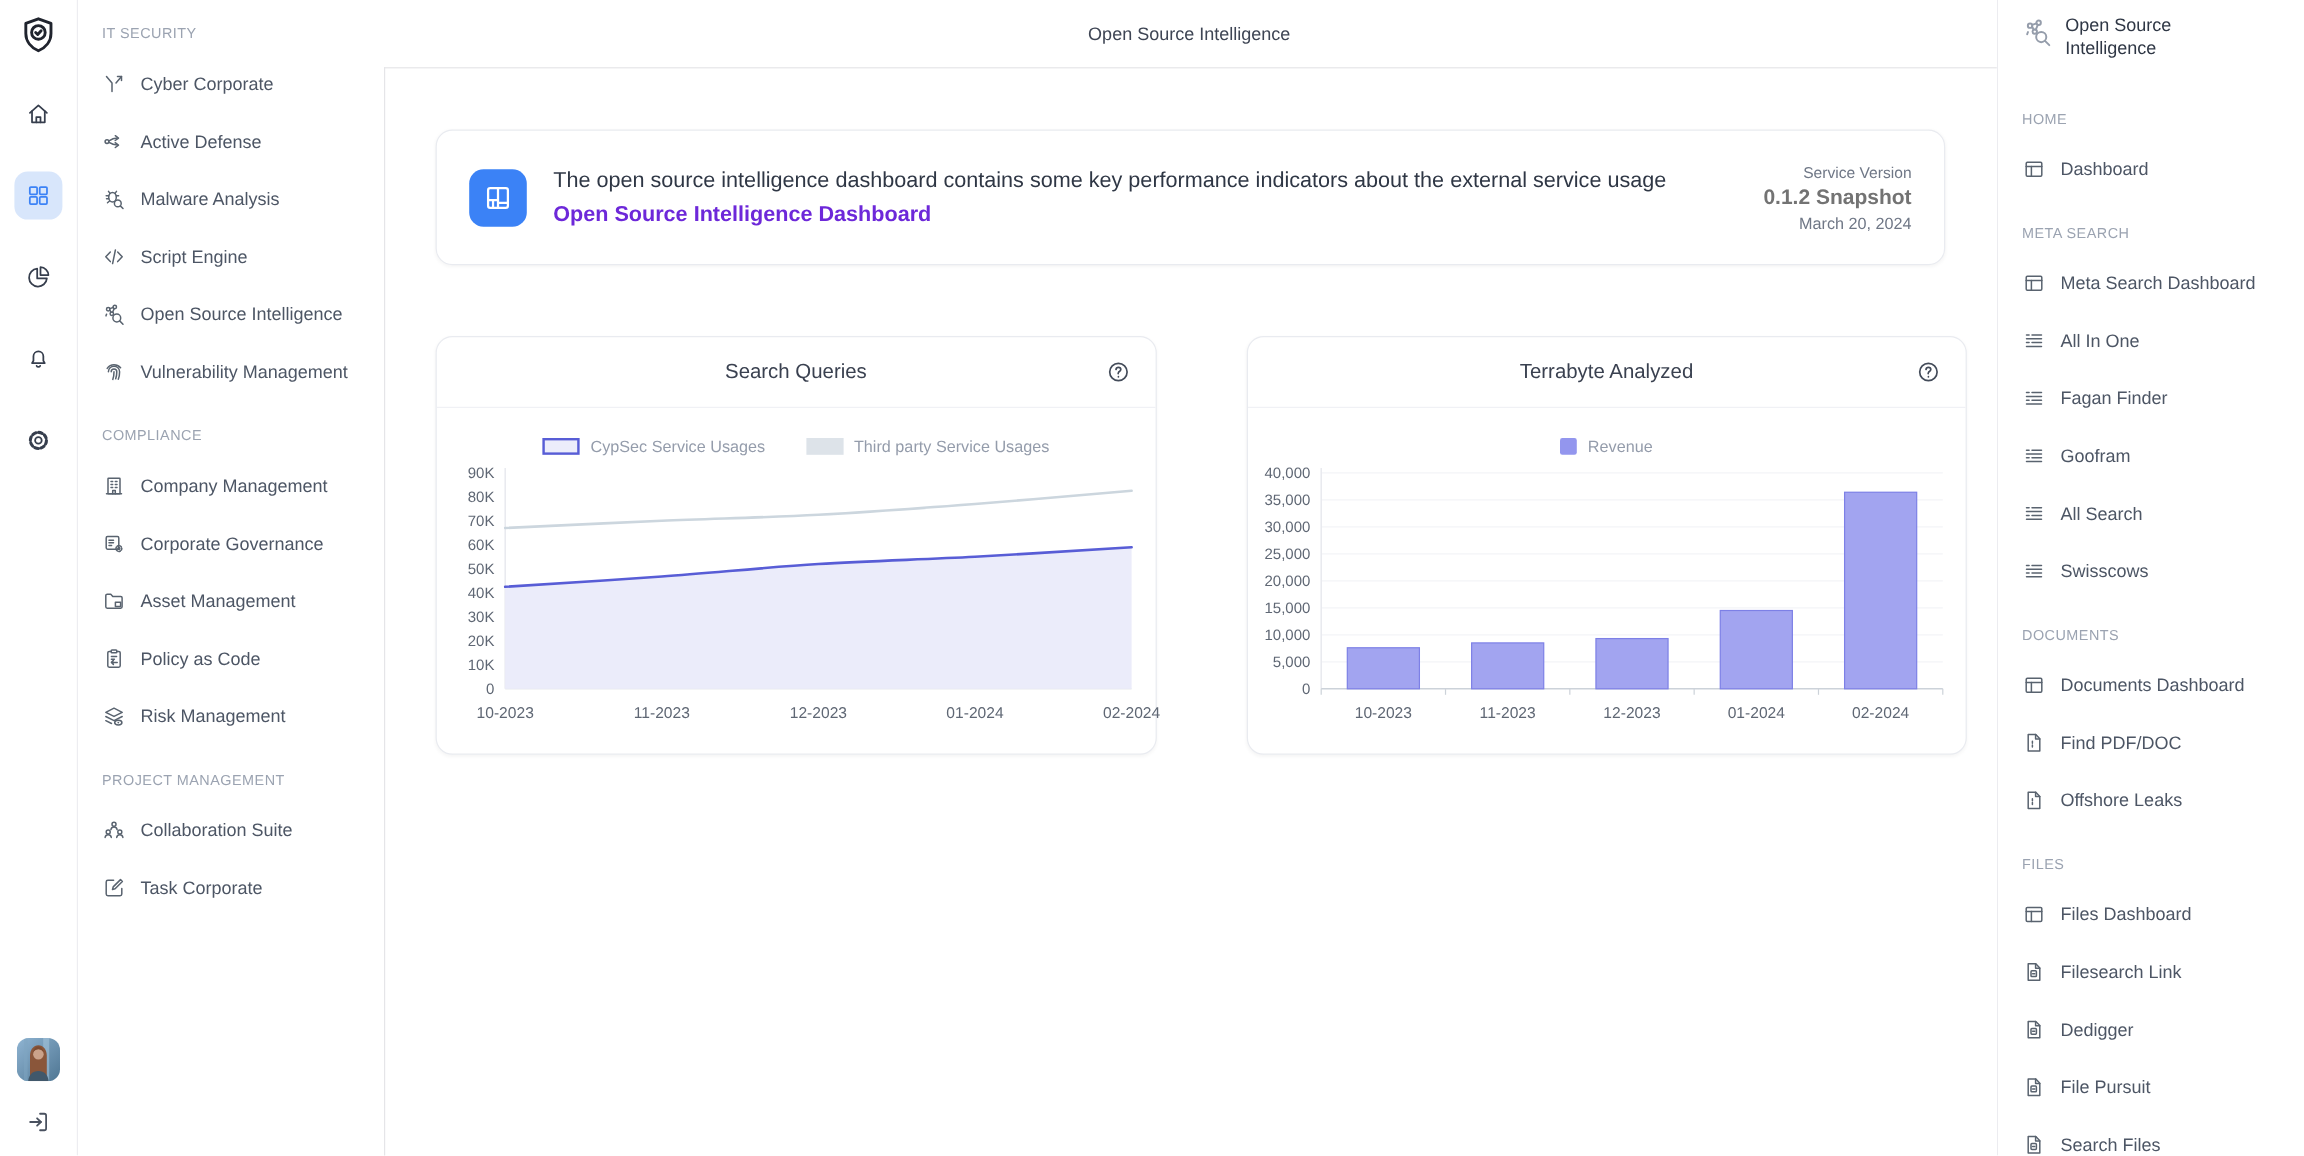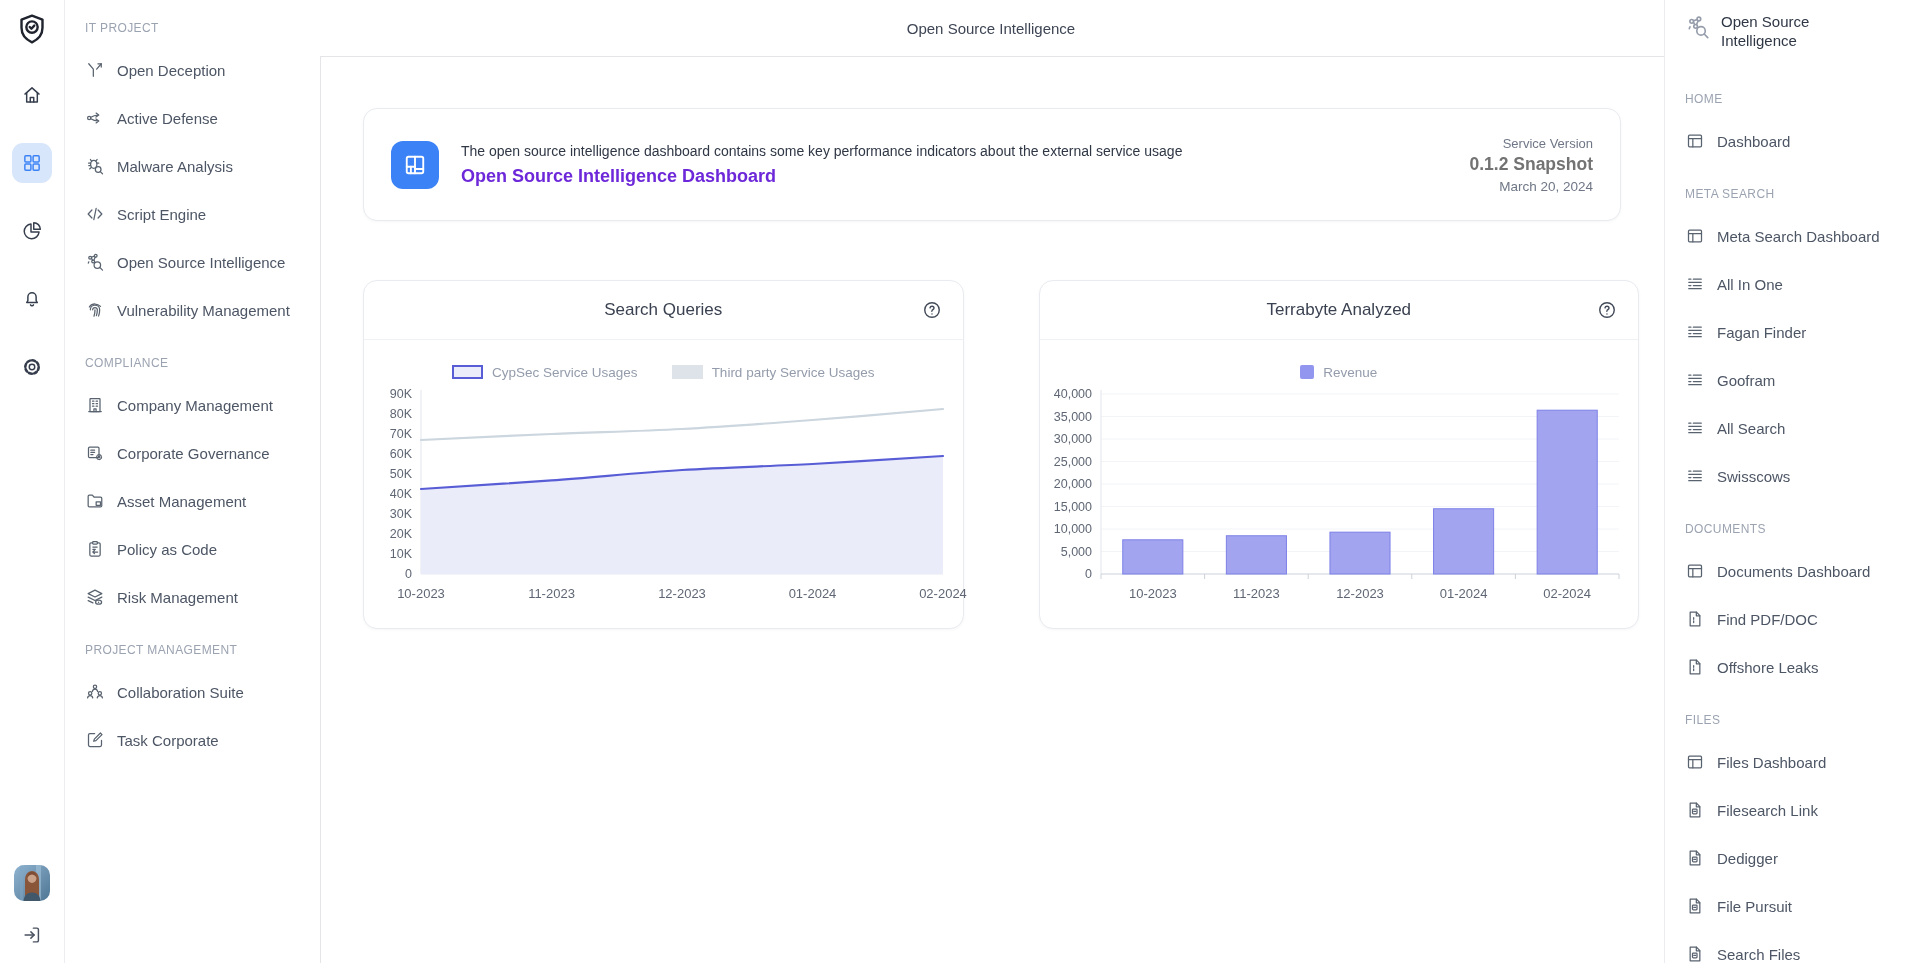--- a/index.html
+++ b/index.html
@@ -161,7 +161,7 @@
 
   <div class="nav" id="left-nav">
       <div class="nav-section">
-        <div class="sec-header">IT PROJECT</div>
+        <div class="sec-header">IT SECURITY</div>
         <div class="nav-item">
           <span class="ni">
             <svg viewBox="0 0 24 24" fill="none" stroke="currentColor" stroke-width="1.5" stroke-linecap="round" stroke-linejoin="round">

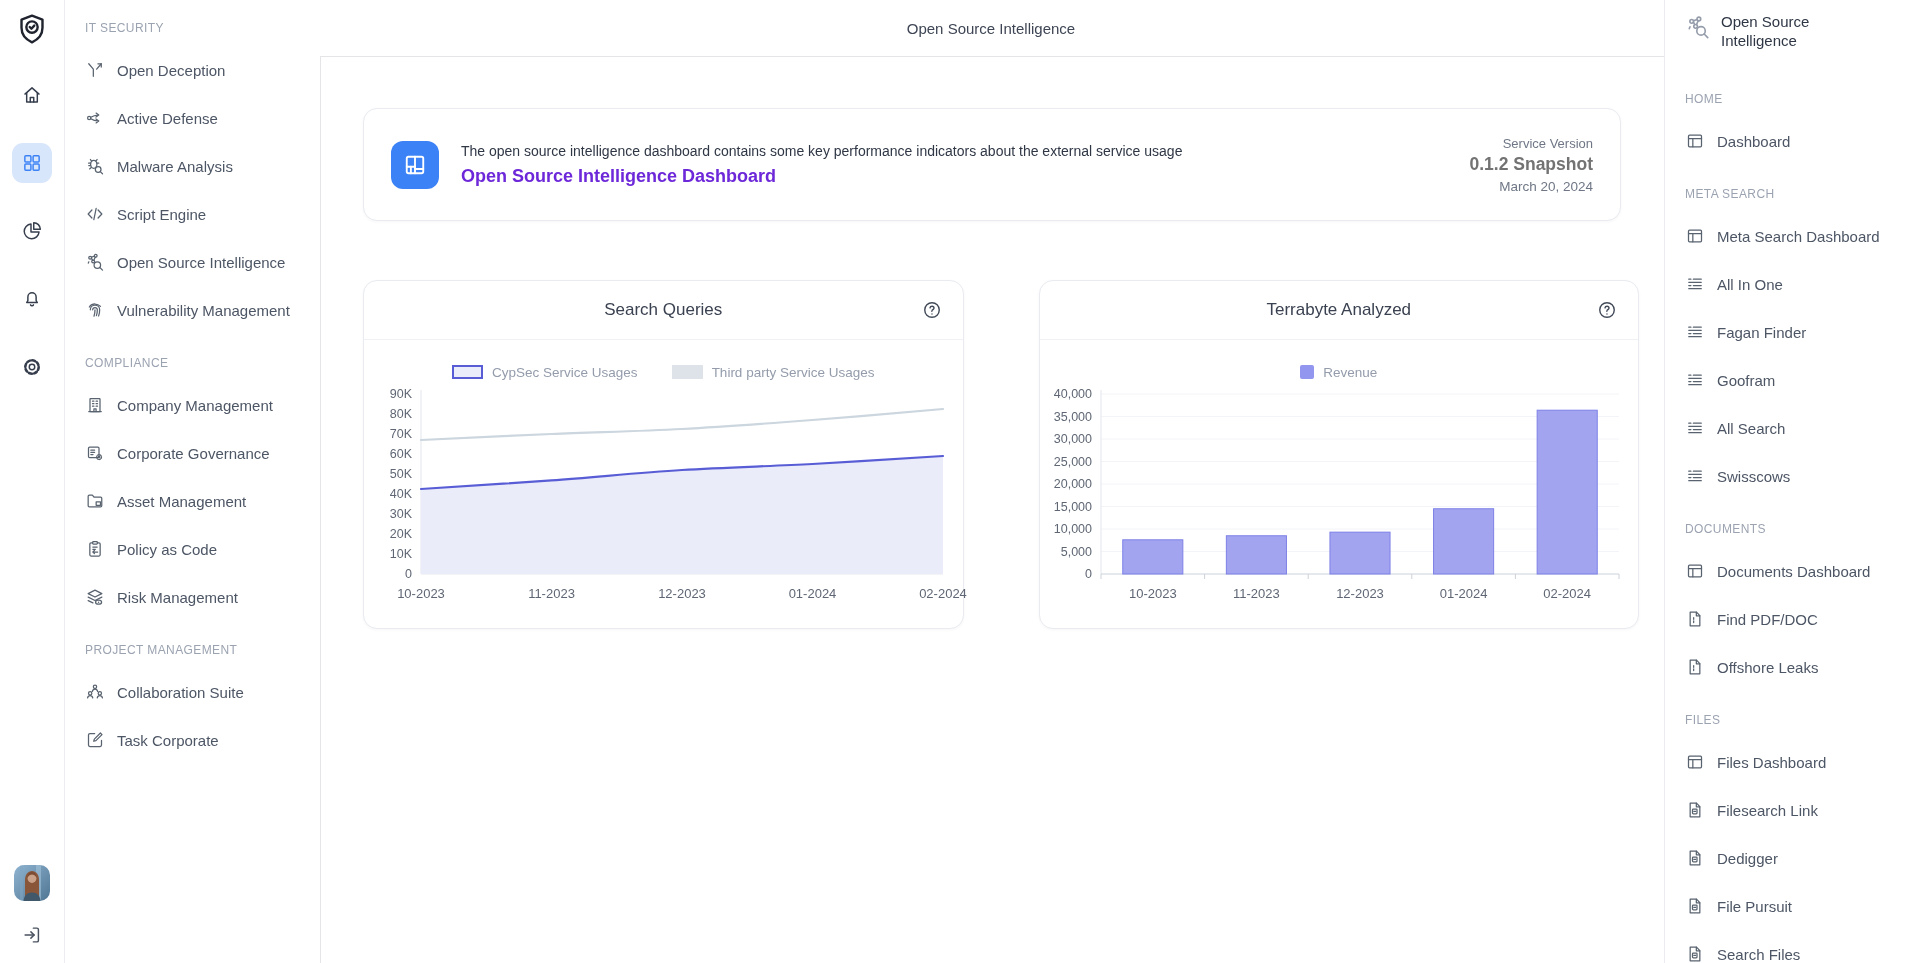--- a/index.html
+++ b/index.html
@@ -170,7 +170,7 @@
               <path d="M15.5 4.5h4v4"></path>
             </svg>
           </span>
-          <span>Open Deception</span>
+          <span>Cyber Corporate</span>
         </div>
         <div class="nav-item">
           <span class="ni">

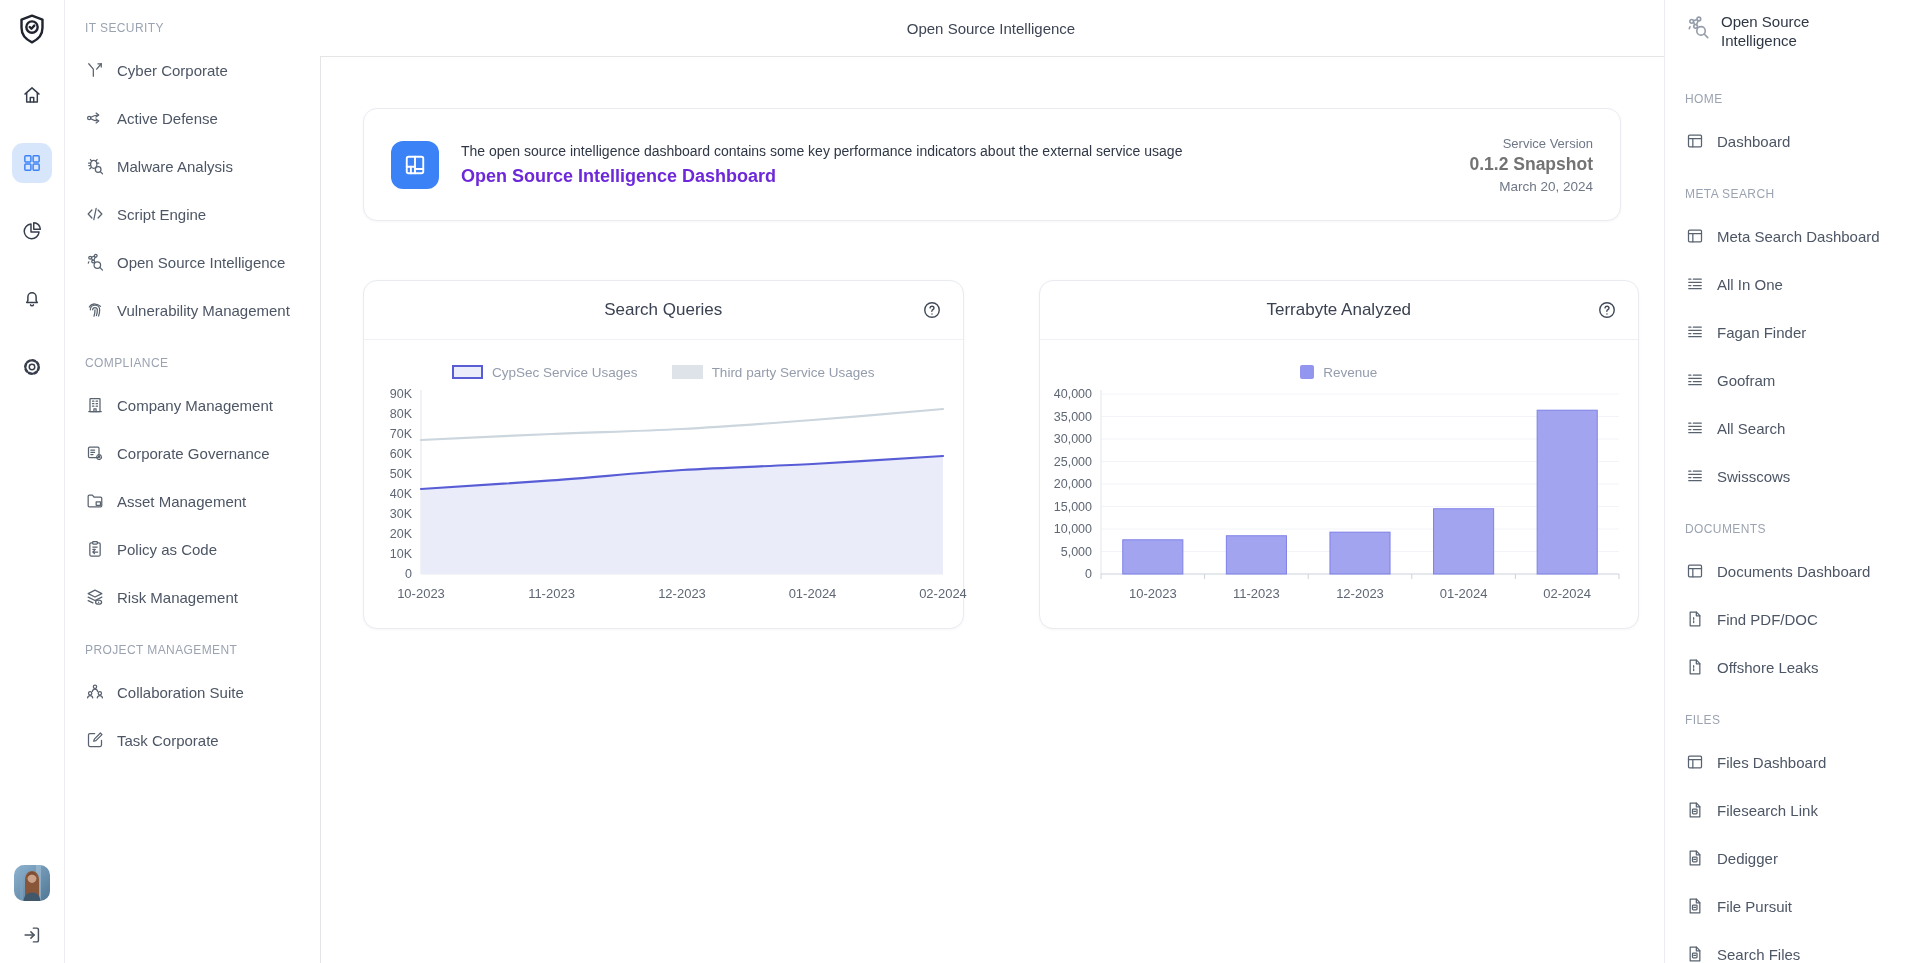--- a/index.html
+++ b/index.html
@@ -45,7 +45,7 @@
           display:flex; align-items:center; justify-content:center; flex:none; }
   .ic-icon svg { width:30px; height:30px; }
   .ic-text { margin-left:22px; }
-  .ic-desc { font-size:14px; color:#2f3745; }
+  .ic-desc { font-size:18px; color:#2f3745; }
   .ic-title { font-size:18px; font-weight:700; color:#6d28d9; margin-top:7px; }
   .ic-right { margin-left:auto; text-align:right; }
   .ic-vlabel { font-size:13px; color:#6f7786; }

